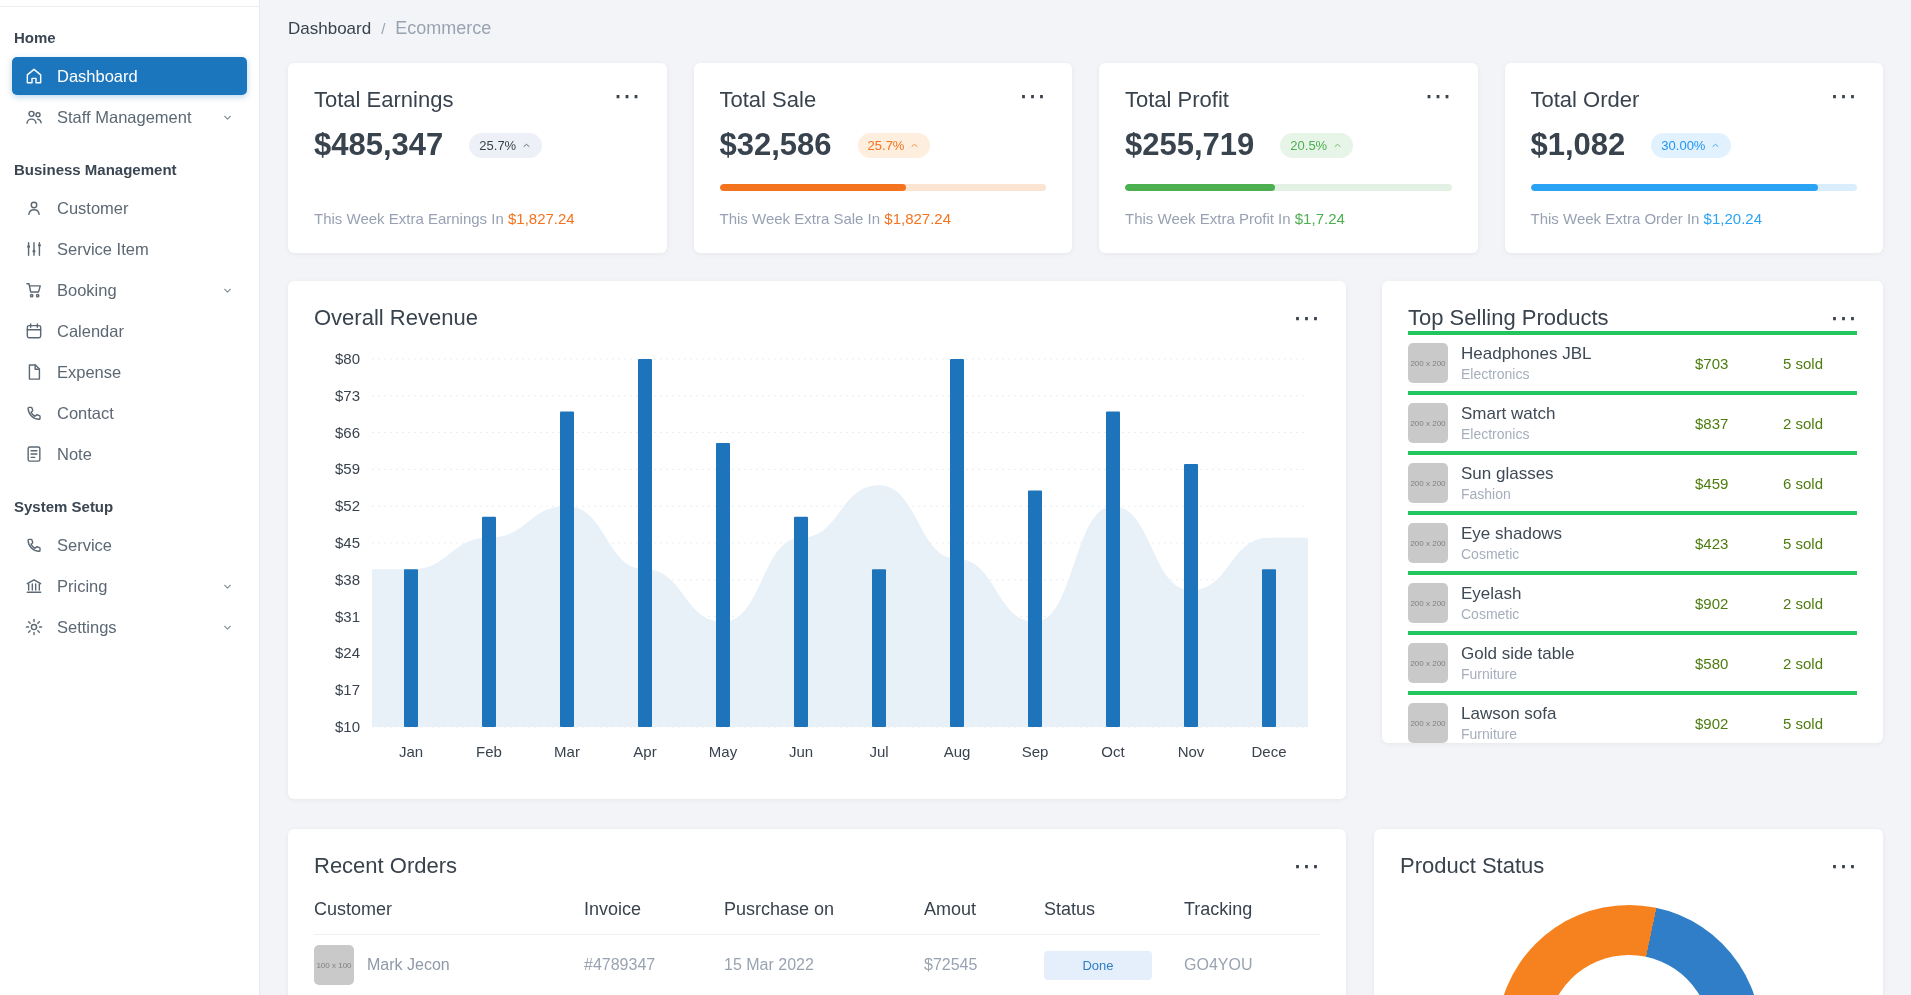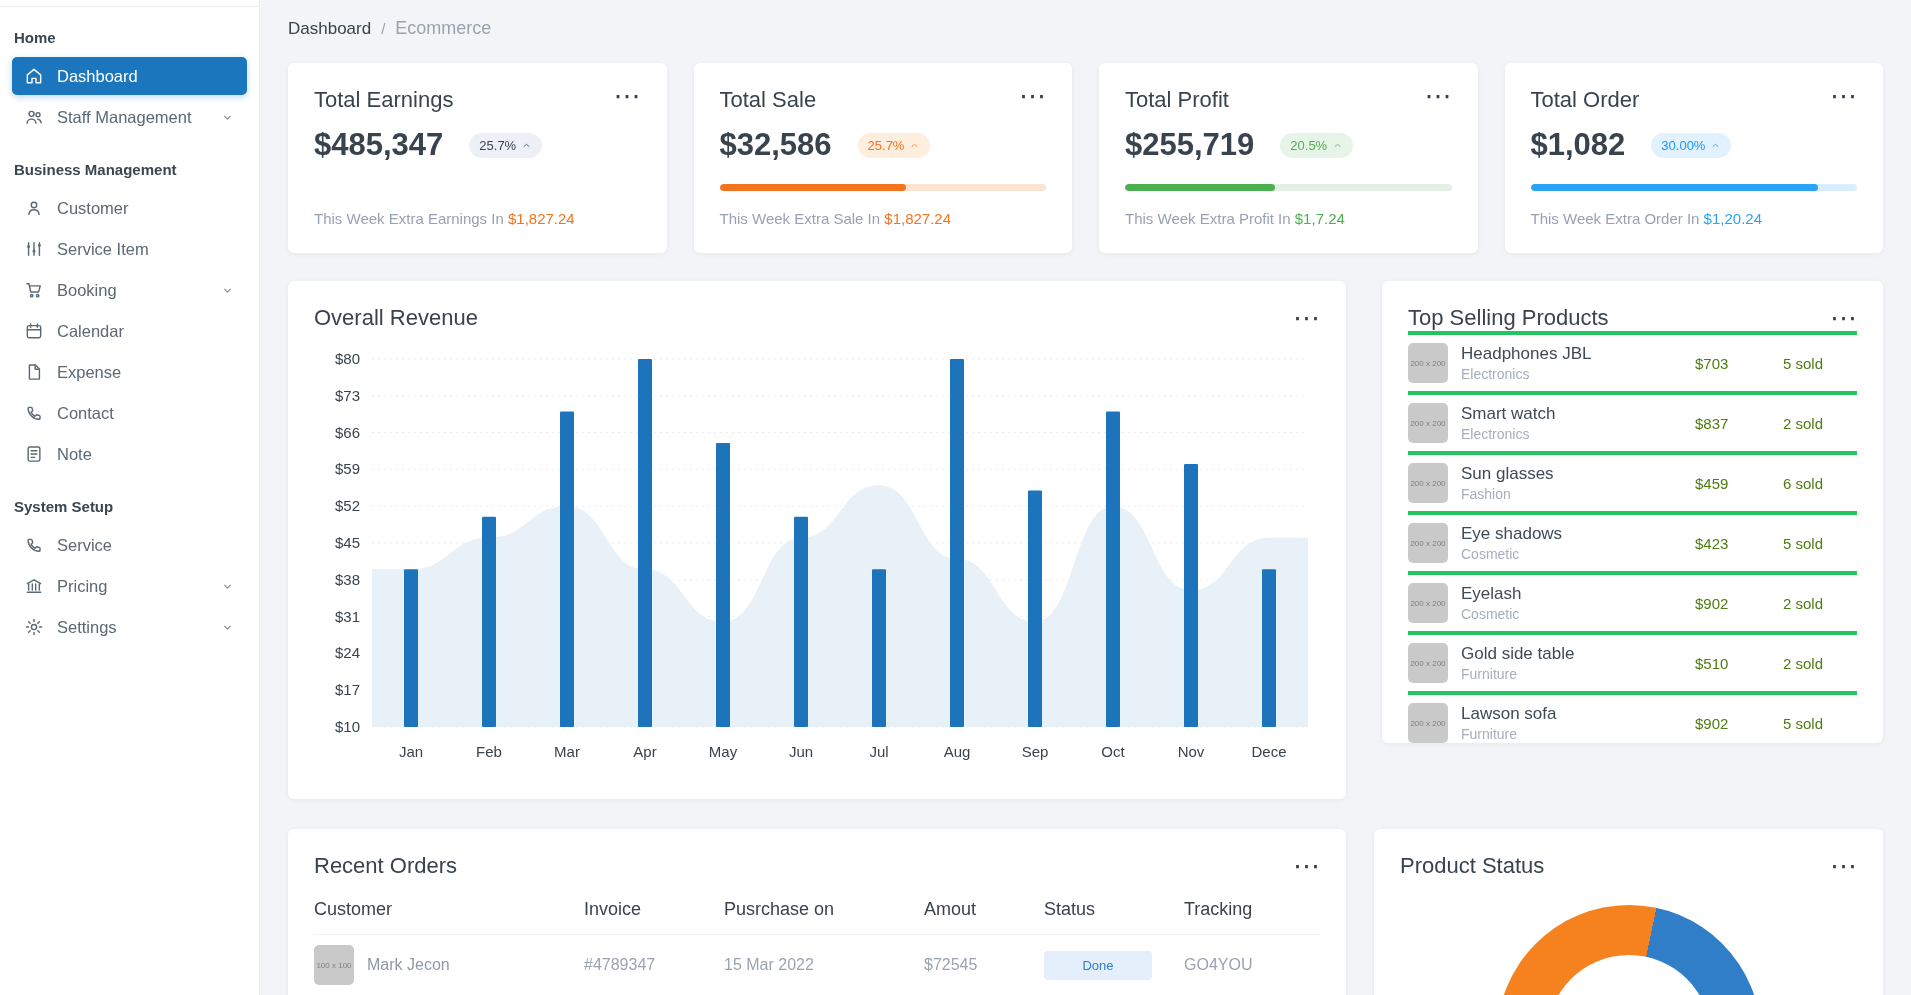--- a/index.html
+++ b/index.html
@@ -467,7 +467,7 @@
         <div class="p-cat">Furniture</div>
       </div>
     </div>
-    <div class="p-price">$510</div>
+    <div class="p-price">$580</div>
     <div class="p-stock">2 sold</div>
   </div>
   <div class="p-row">

